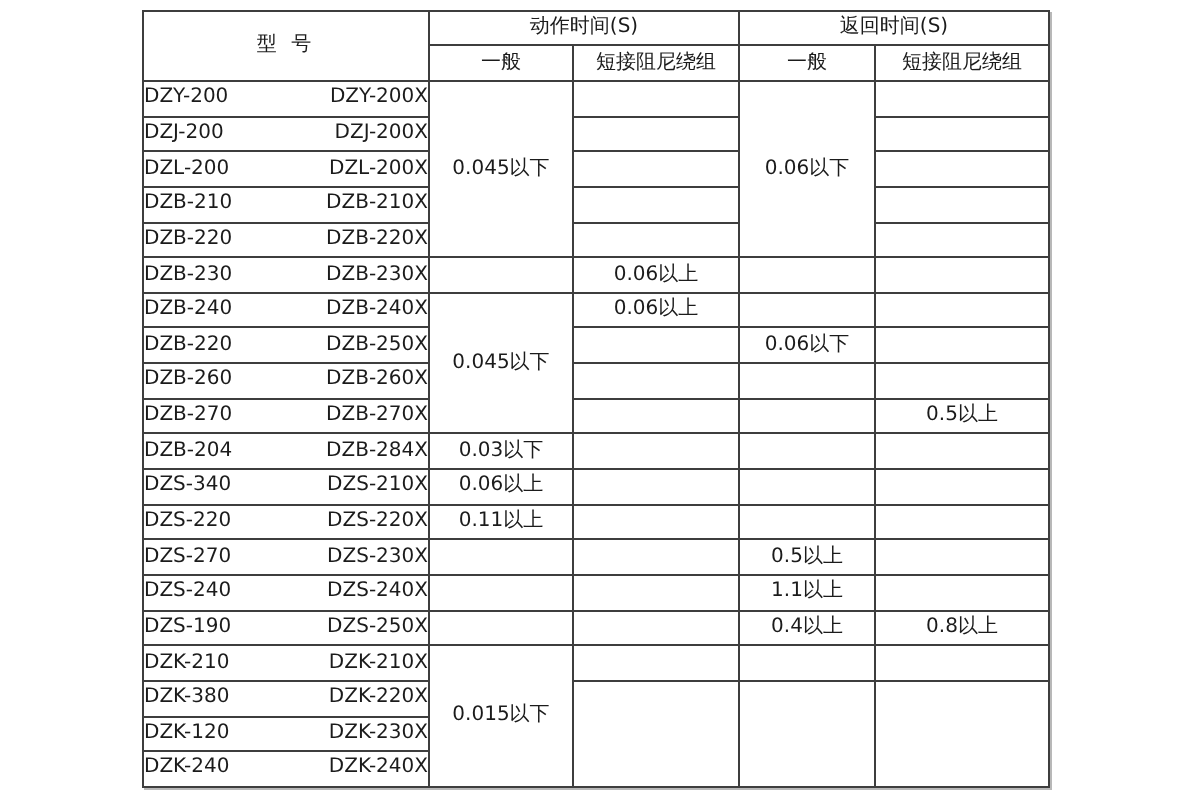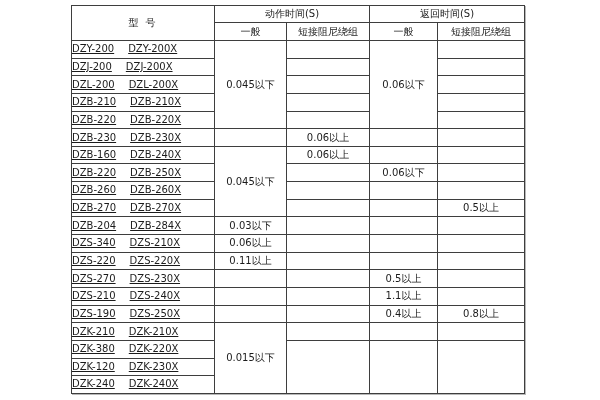--- a/index.html
+++ b/index.html
@@ -41,9 +41,8 @@
   th.model-h{letter-spacing:2px;}
   .model-cell{
     display:flex;
-    justify-content:flex-start;
+    justify-content:space-between;
     gap:14px;
-    text-decoration:underline;
   }
   .model-cell span{display:inline-block;}
   td.val{font-size:10px;}

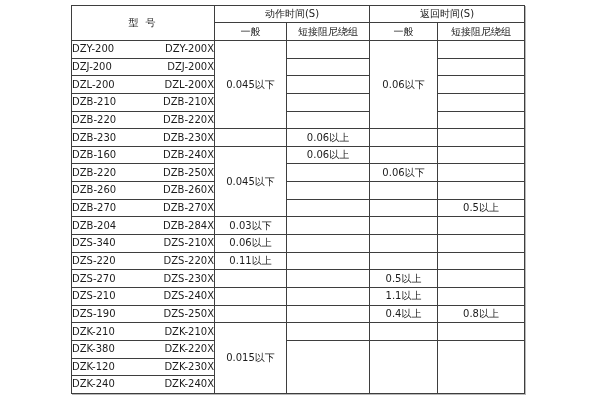--- a/index.html
+++ b/index.html
@@ -140,7 +140,7 @@
     <tr>
       <td>
             <div class="model-cell">
-              <span>DZB-160</span>
+              <span>DZB-240</span>
               <span>DZB-240X</span>
             </div>
           </td>

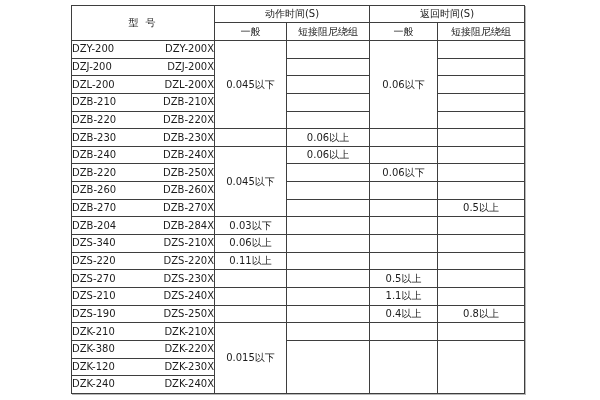--- a/index.html
+++ b/index.html
@@ -233,7 +233,7 @@
     <tr>
       <td>
             <div class="model-cell">
-              <span>DZS-210</span>
+              <span>DZS-240</span>
               <span>DZS-240X</span>
             </div>
           </td>

